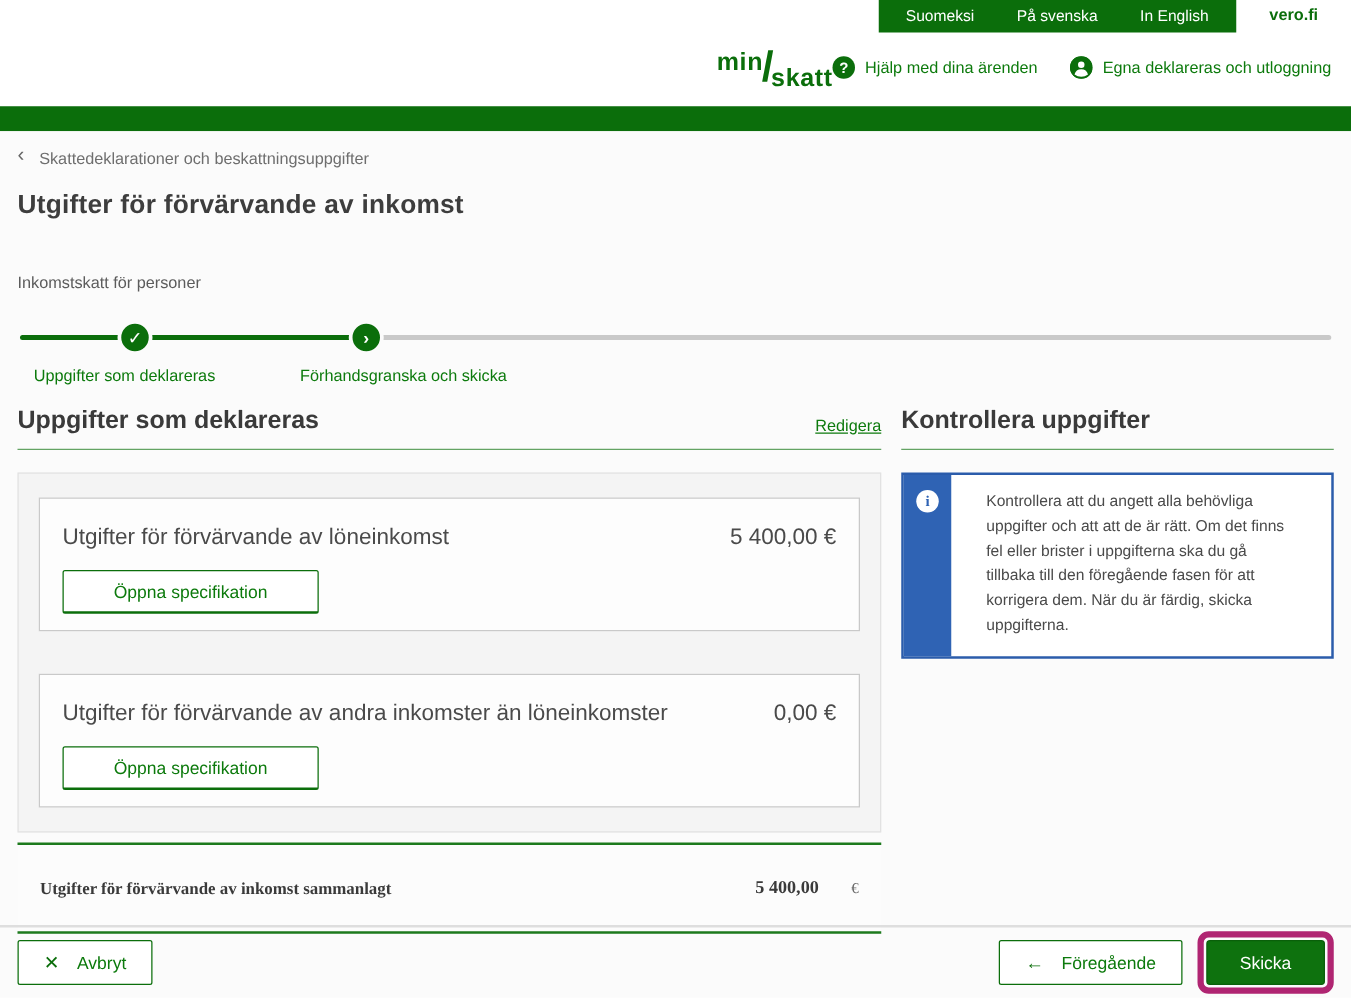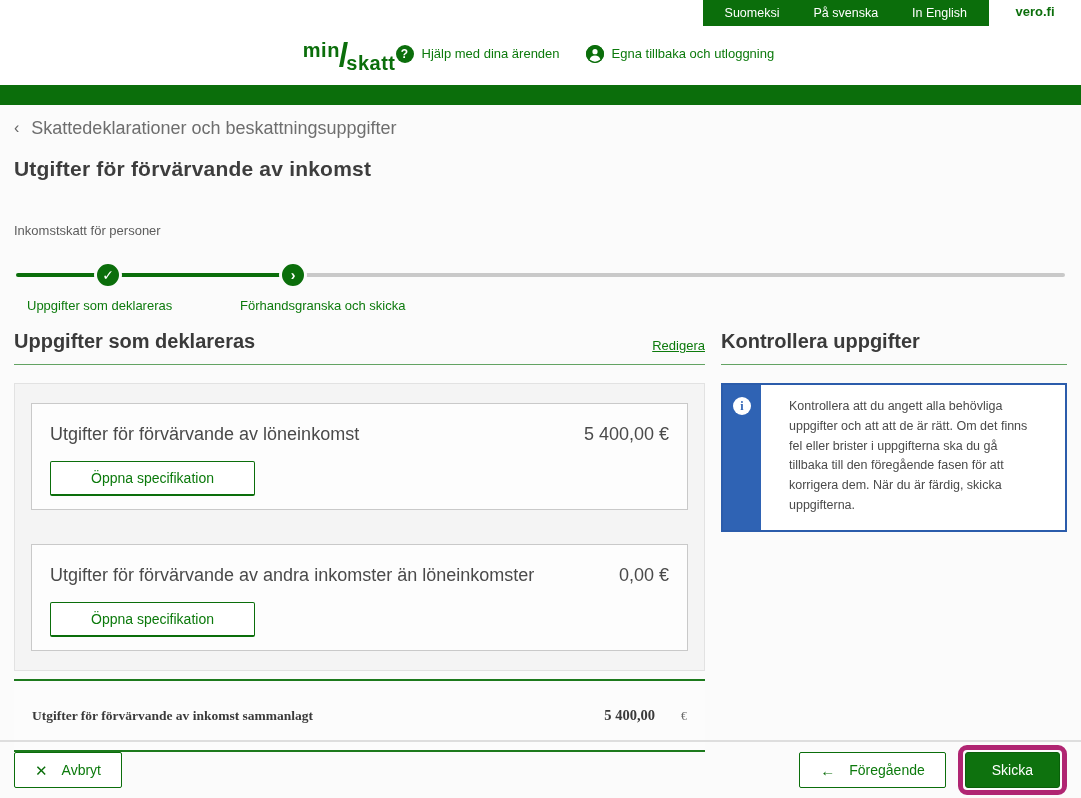--- a/index.html
+++ b/index.html
@@ -18,7 +18,7 @@
             color:#0b6e0b; font-weight:bold; font-size:13px; }
 
   
-  .header { height:63px; display:flex; align-items:center; justify-content:center; padding:0 16px 0 12px; background:#fff; }
+  .header { height:63px; display:flex; align-items:center; justify-content:flex-end; padding:0 16px 0 12px; background:#fff; }
   .logo { color:#0b6e0b; font-weight:bold; cursor:pointer; line-height:1; white-space:nowrap; }
   .logo .l-min  { font-size:20px; position:relative; top:-9px; letter-spacing:.5px; }
   .logo .l-slash{ font-size:34px; font-weight:bold; margin:0 -2px 0 -1px; }

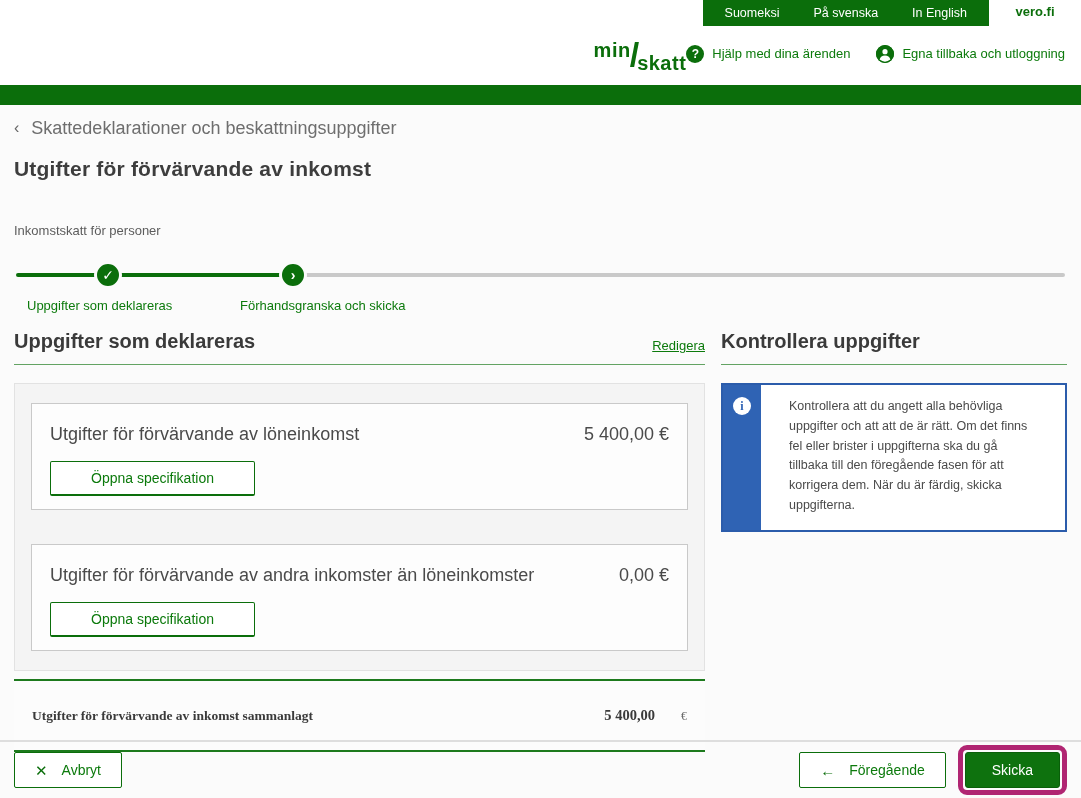--- a/index.html
+++ b/index.html
@@ -138,7 +138,7 @@
             <path d="M3.6 14.6 a5.6 5.6 0 0 1 10.8 0 a9 9 0 0 1 -10.8 0 Z" fill="#fff"></path>
           </svg>
       </span>
-      <span>Egna tillbaka och utloggning</span>
+      <span>Egna deklareras och utloggning</span>
     </a>
   </div>
 </div>

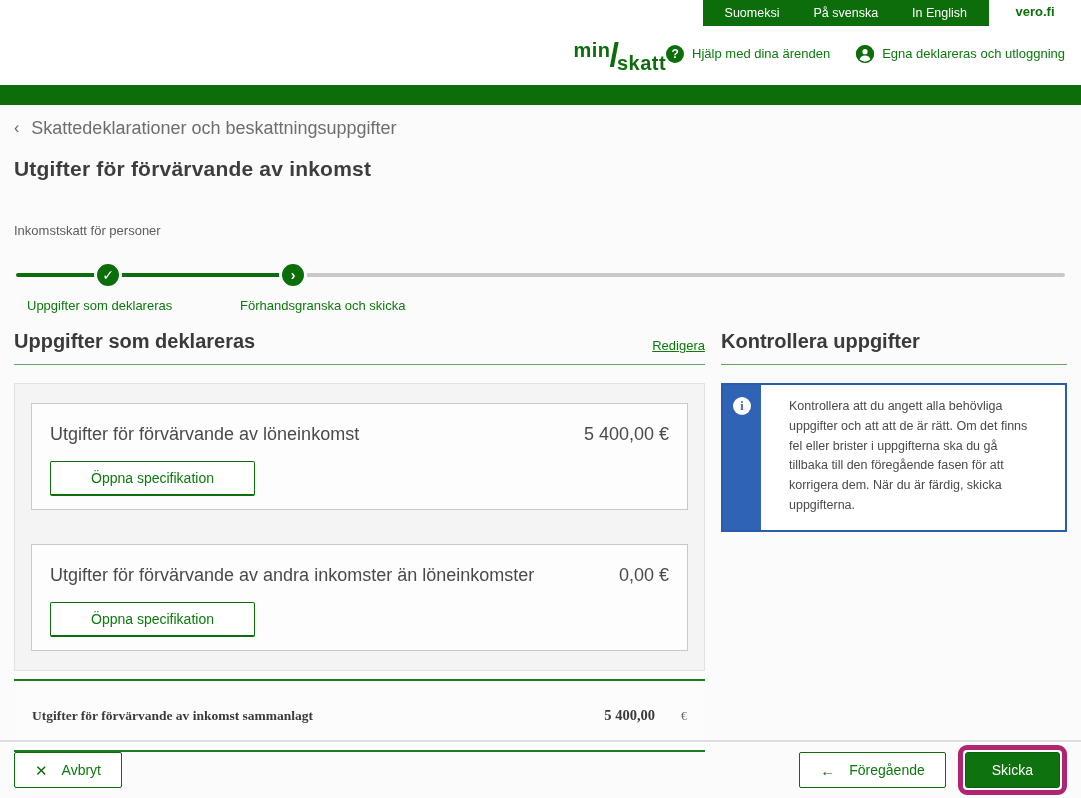--- a/index.html
+++ b/index.html
@@ -37,7 +37,7 @@
 
   .breadcrumb { padding-top:13px; display:flex; align-items:center; gap:12px; color:#6e6e6e; }
   .breadcrumb .chev { font-size:16px; color:#666; line-height:1; position:relative; top:-1px; }
-  .breadcrumb-link { color:#6e6e6e; font-size:18px; }
+  .breadcrumb-link { color:#6e6e6e; font-size:13px; }
 
   .page-title { margin-top:18px; font-size:21px; font-weight:bold; color:#3d3d3d; letter-spacing:.2px; }
   .page-subtitle { margin-top:42px; font-size:13px; color:#5c5c5c; }

